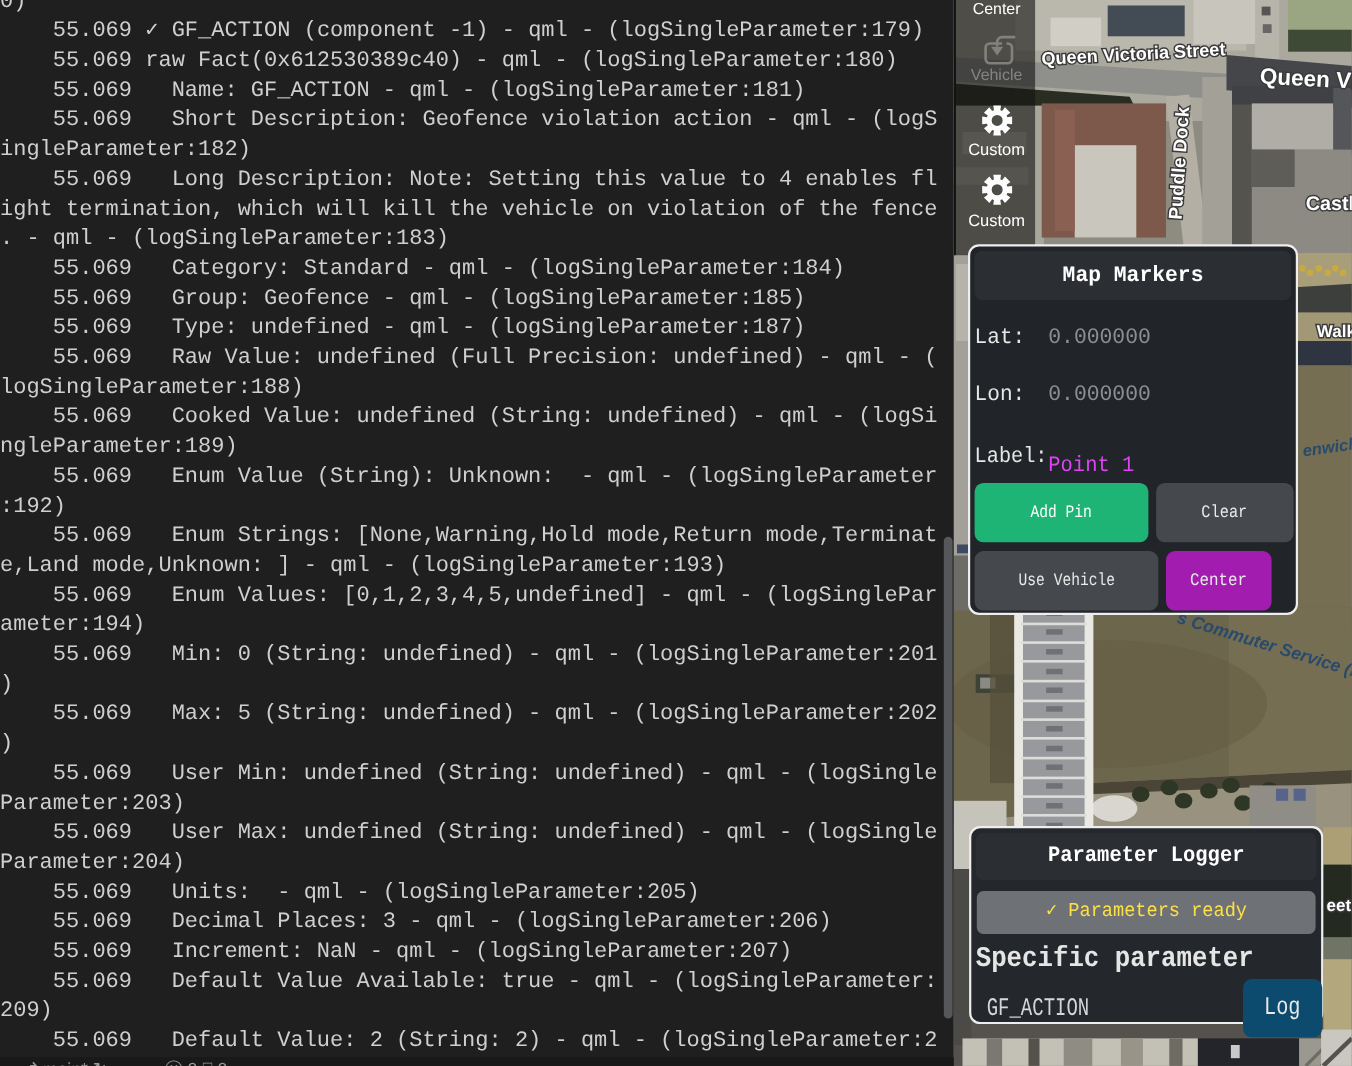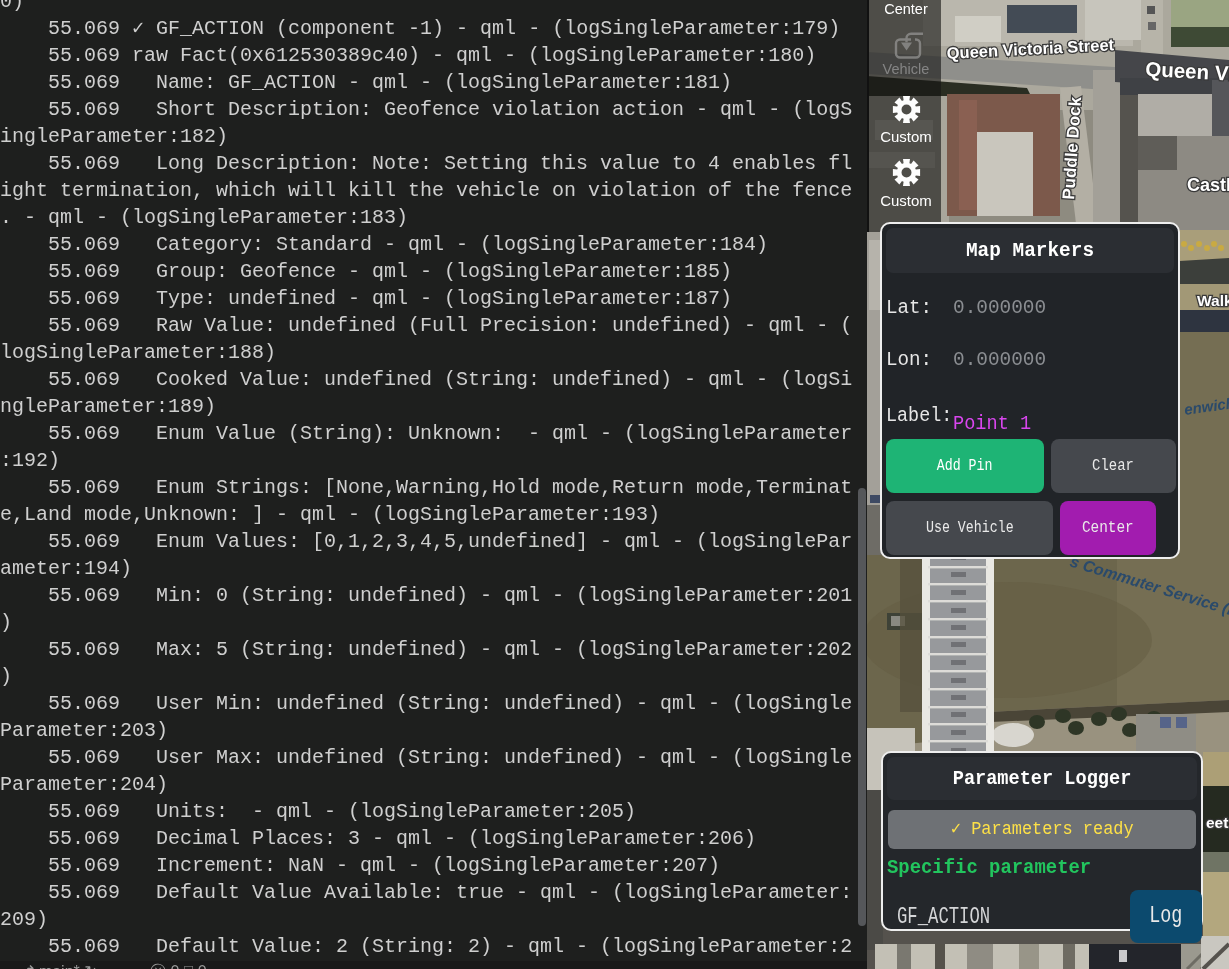--- a/index.html
+++ b/index.html
@@ -214,7 +214,7 @@
 <div class="panel" style="left:881px;top:751px;width:322px;height:180px;background:#24272b">
 <div class="phead" style="height:43px;line-height:43px"><span style="display:inline-block;transform:scaleX(0.93);transform-origin:center center">Parameter Logger</span></div>
 <div style="position:absolute;left:5px;right:5px;top:57px;height:39px;line-height:39px;background:#6e7175;border-radius:6px;color:#fde047;font-size:18px;text-align:center"><span style="display:inline-block;transform:scaleX(0.94);transform-origin:center center">✓ Parameters ready</span></div>
-<div style="position:absolute;left:4px;top:103px;color:#22c55e;font-weight:bold;font-size:21px"><span style="display:inline-block;transform:scaleX(0.9);transform-origin:left center">Specific parameter</span></div>
+<div style="position:absolute;left:4px;top:103px;color:#e5e5e5;font-weight:bold;font-size:26px"><span style="display:inline-block;transform:scaleX(0.9);transform-origin:left center">Specific parameter</span></div>
 <div style="position:absolute;left:14px;top:151px;color:#d5d6d8;font-size:23px"><span style="display:inline-block;transform:scaleX(0.75);transform-origin:left center">GF_ACTION</span></div>
 <div class="btn" style="left:247px;top:137px;width:72px;height:53px;line-height:53px;background:#0c4a6e;font-size:23px"><span style="display:inline-block;transform:scaleX(0.8);transform-origin:center center">Log</span></div>
 </div>

